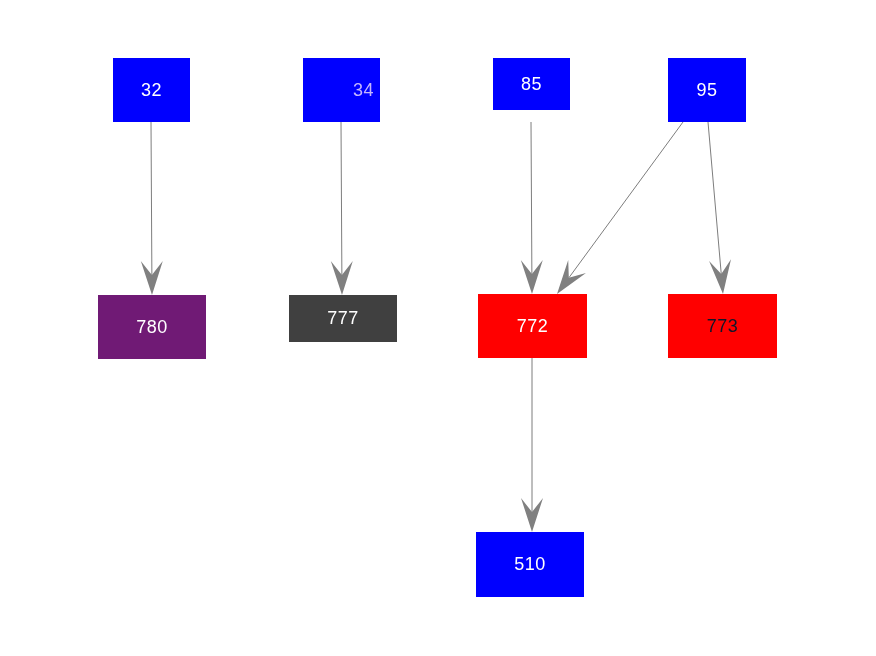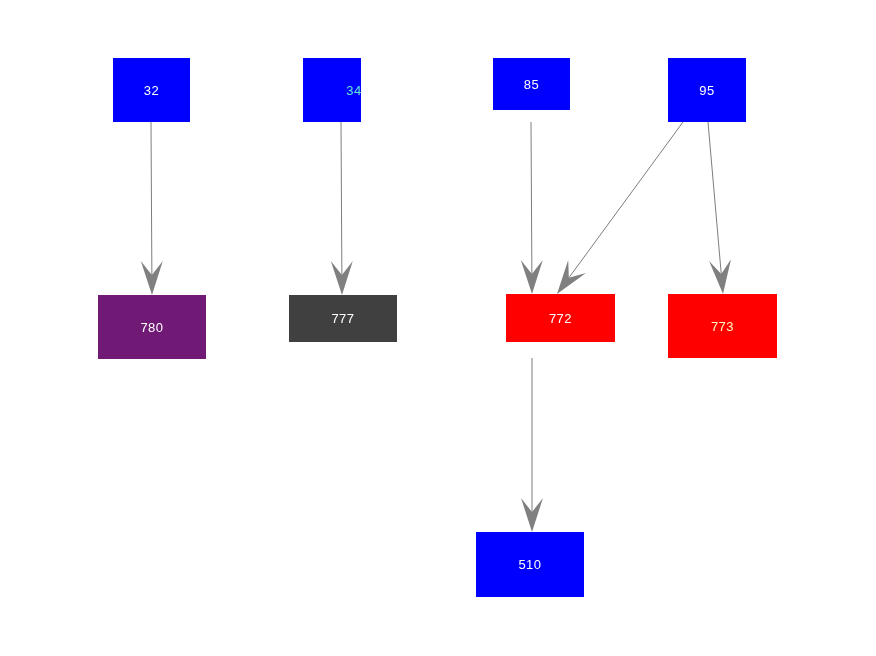--- a/index.html
+++ b/index.html
@@ -25,7 +25,7 @@
     display: flex;
     align-items: center;
     justify-content: center;
-    font-size: 13px;
+    font-size: 18px;
     letter-spacing: 0.5px;
     cursor: default;
     box-sizing: border-box;

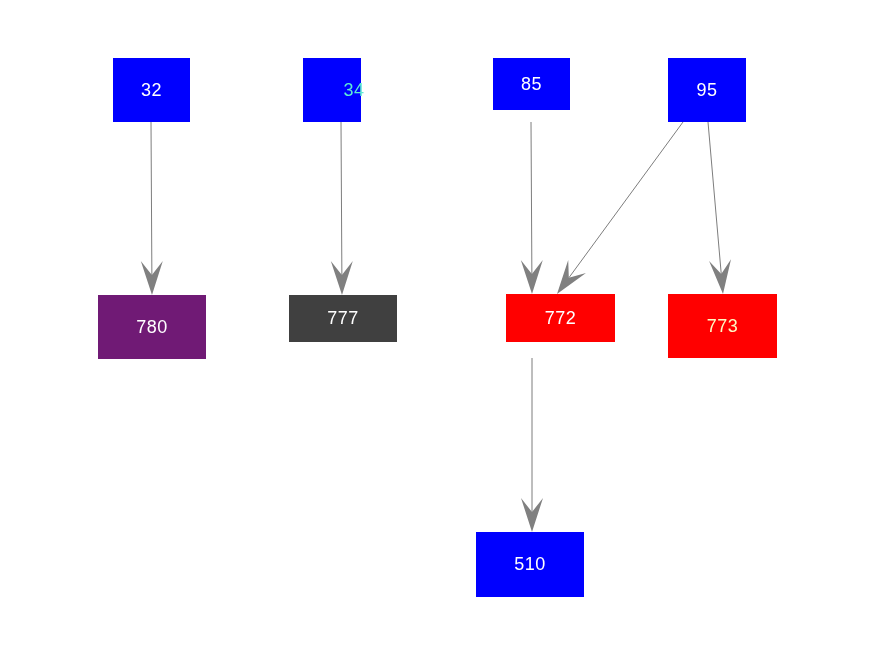--- a/index.html
+++ b/index.html
@@ -63,7 +63,7 @@
     </svg>
 
   <div class="node" style="left: 113px; top: 58px; width: 77px; height: 64px; background: rgb(0, 0, 255); color: rgb(255, 255, 255);">32</div>
-  <div class="node" style="left: 303px; top: 58px; width: 58px; height: 64px; background: rgb(0, 0, 255); color: #5eead4; padding-left: 44px;">34</div>
+  <div class="node" style="left: 303px; top: 58px; width: 77px; height: 64px; background: rgb(0, 0, 255); color: #c4b5fd; padding-left: 44px;">34</div>
   <div class="node" style="left: 493px; top: 58px; width: 77px; height: 52px; background: rgb(0, 0, 255); color: rgb(255, 255, 255);">85</div>
   <div class="node" style="left: 668px; top: 58px; width: 78px; height: 64px; background: rgb(0, 0, 255); color: rgb(255, 255, 255);">95</div>
   <div class="node" style="left: 98px; top: 295px; width: 108px; height: 64px; background: #701a75; color: rgb(255, 255, 255);">780</div>

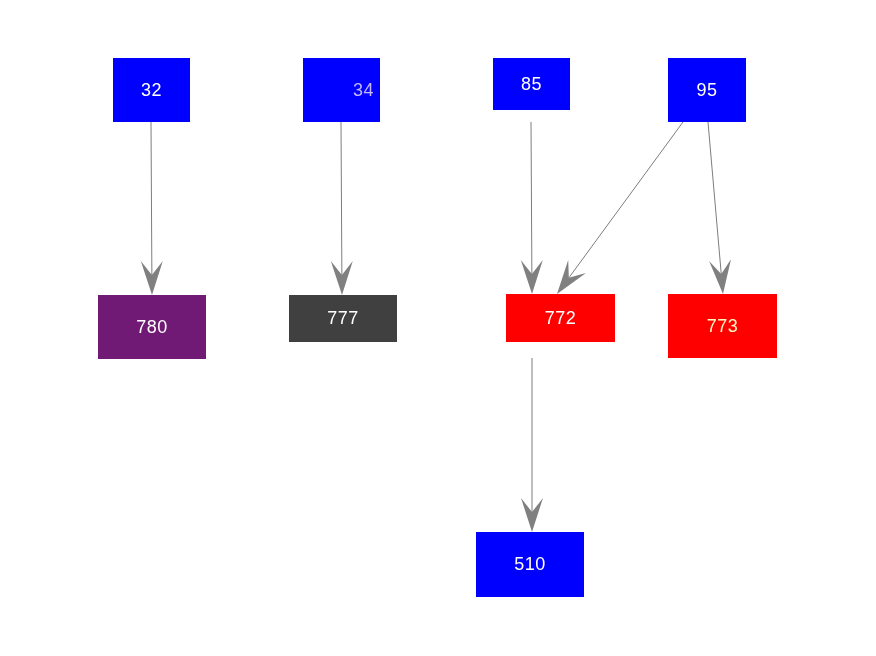--- a/index.html
+++ b/index.html
@@ -68,7 +68,7 @@
   <div class="node" style="left: 668px; top: 58px; width: 78px; height: 64px; background: rgb(0, 0, 255); color: rgb(255, 255, 255);">95</div>
   <div class="node" style="left: 98px; top: 295px; width: 108px; height: 64px; background: #701a75; color: rgb(255, 255, 255);">780</div>
   <div class="node" style="left: 289px; top: 295px; width: 108px; height: 47px; background: #404040; color: rgb(255, 255, 255);">777</div>
-  <div class="node" style="left: 478px; top: 294px; width: 109px; height: 48px; background: rgb(255, 0, 0); color: rgb(255, 255, 255); margin-left: 28px;">772</div>
+  <div class="node" style="left: 478px; top: 294px; width: 109px; height: 64px; background: rgb(255, 0, 0); color: rgb(255, 255, 255);">772</div>
   <div class="node" style="left: 668px; top: 294px; width: 109px; height: 64px; background: rgb(255, 0, 0); color: #fef9c3;">773</div>
   <div class="node" style="left: 476px; top: 532px; width: 108px; height: 65px; background: rgb(0, 0, 255); color: rgb(255, 255, 255);">510</div>
 </div>

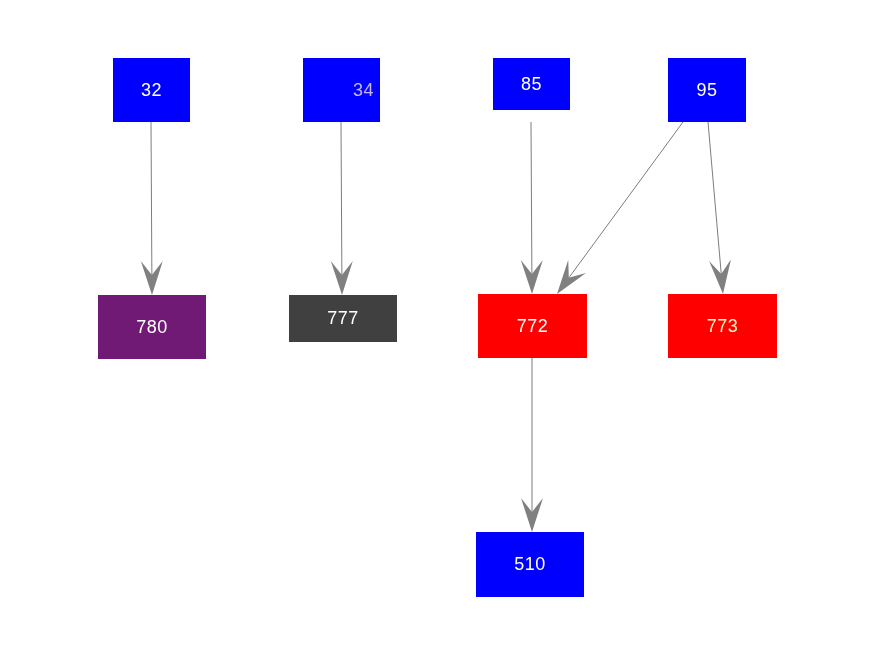--- a/index.html
+++ b/index.html
@@ -69,7 +69,7 @@
   <div class="node" style="left: 98px; top: 295px; width: 108px; height: 64px; background: #701a75; color: rgb(255, 255, 255);">780</div>
   <div class="node" style="left: 289px; top: 295px; width: 108px; height: 47px; background: #404040; color: rgb(255, 255, 255);">777</div>
   <div class="node" style="left: 478px; top: 294px; width: 109px; height: 64px; background: rgb(255, 0, 0); color: rgb(255, 255, 255);">772</div>
-  <div class="node" style="left: 668px; top: 294px; width: 109px; height: 64px; background: rgb(255, 0, 0); color: #fef9c3;">773</div>
+  <div class="node" style="left: 668px; top: 294px; width: 109px; height: 64px; background: rgb(255, 0, 0); color: #0f172a;">773</div>
   <div class="node" style="left: 476px; top: 532px; width: 108px; height: 65px; background: rgb(0, 0, 255); color: rgb(255, 255, 255);">510</div>
 </div>
 

